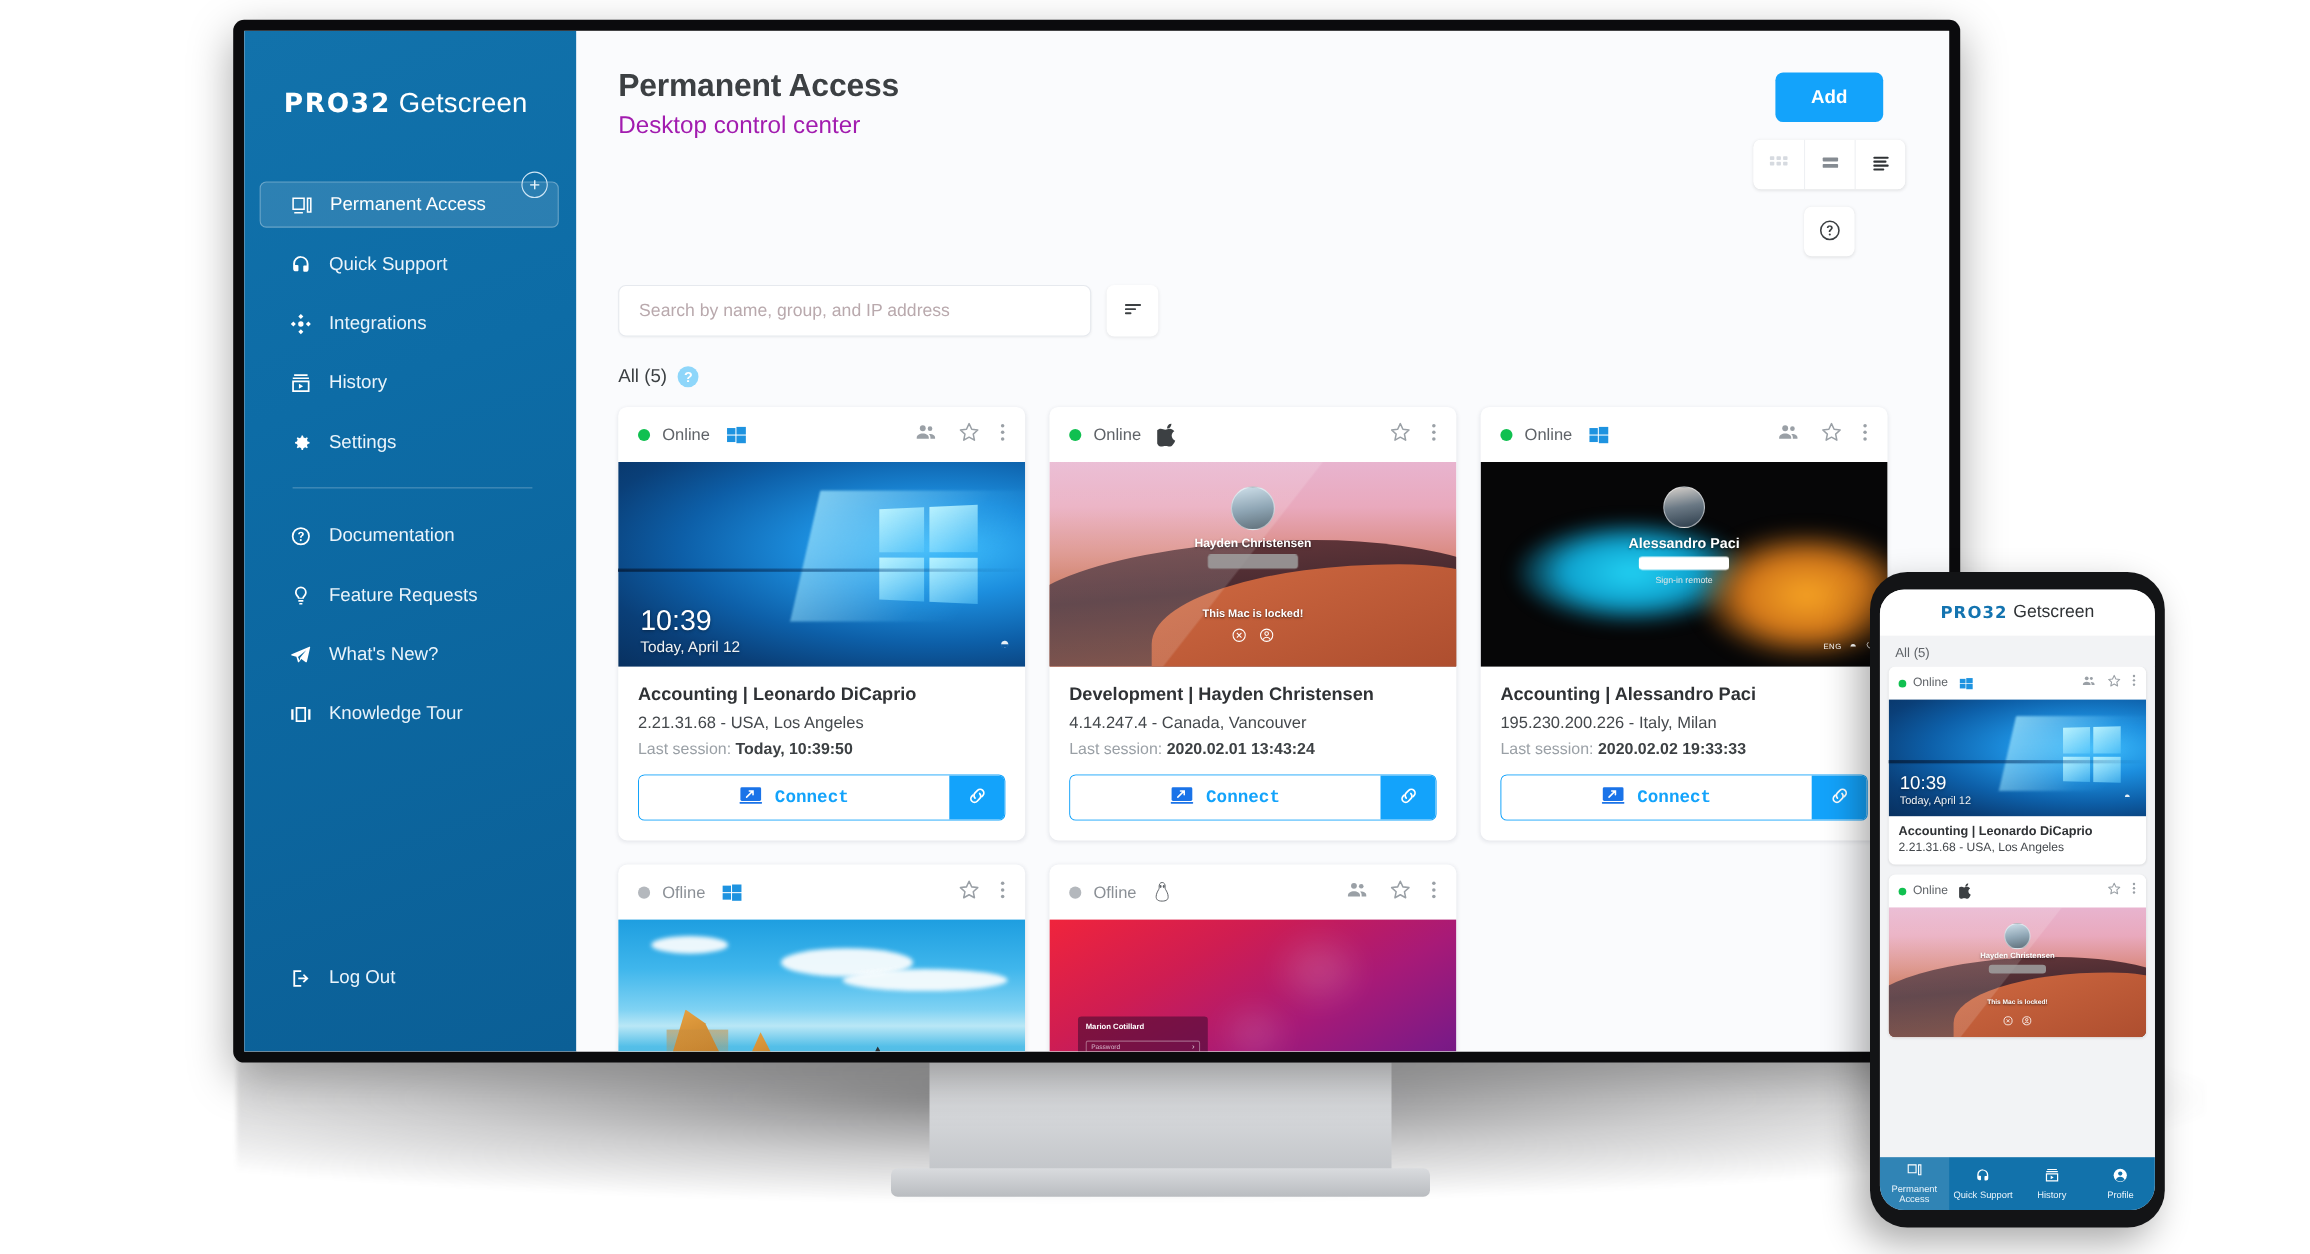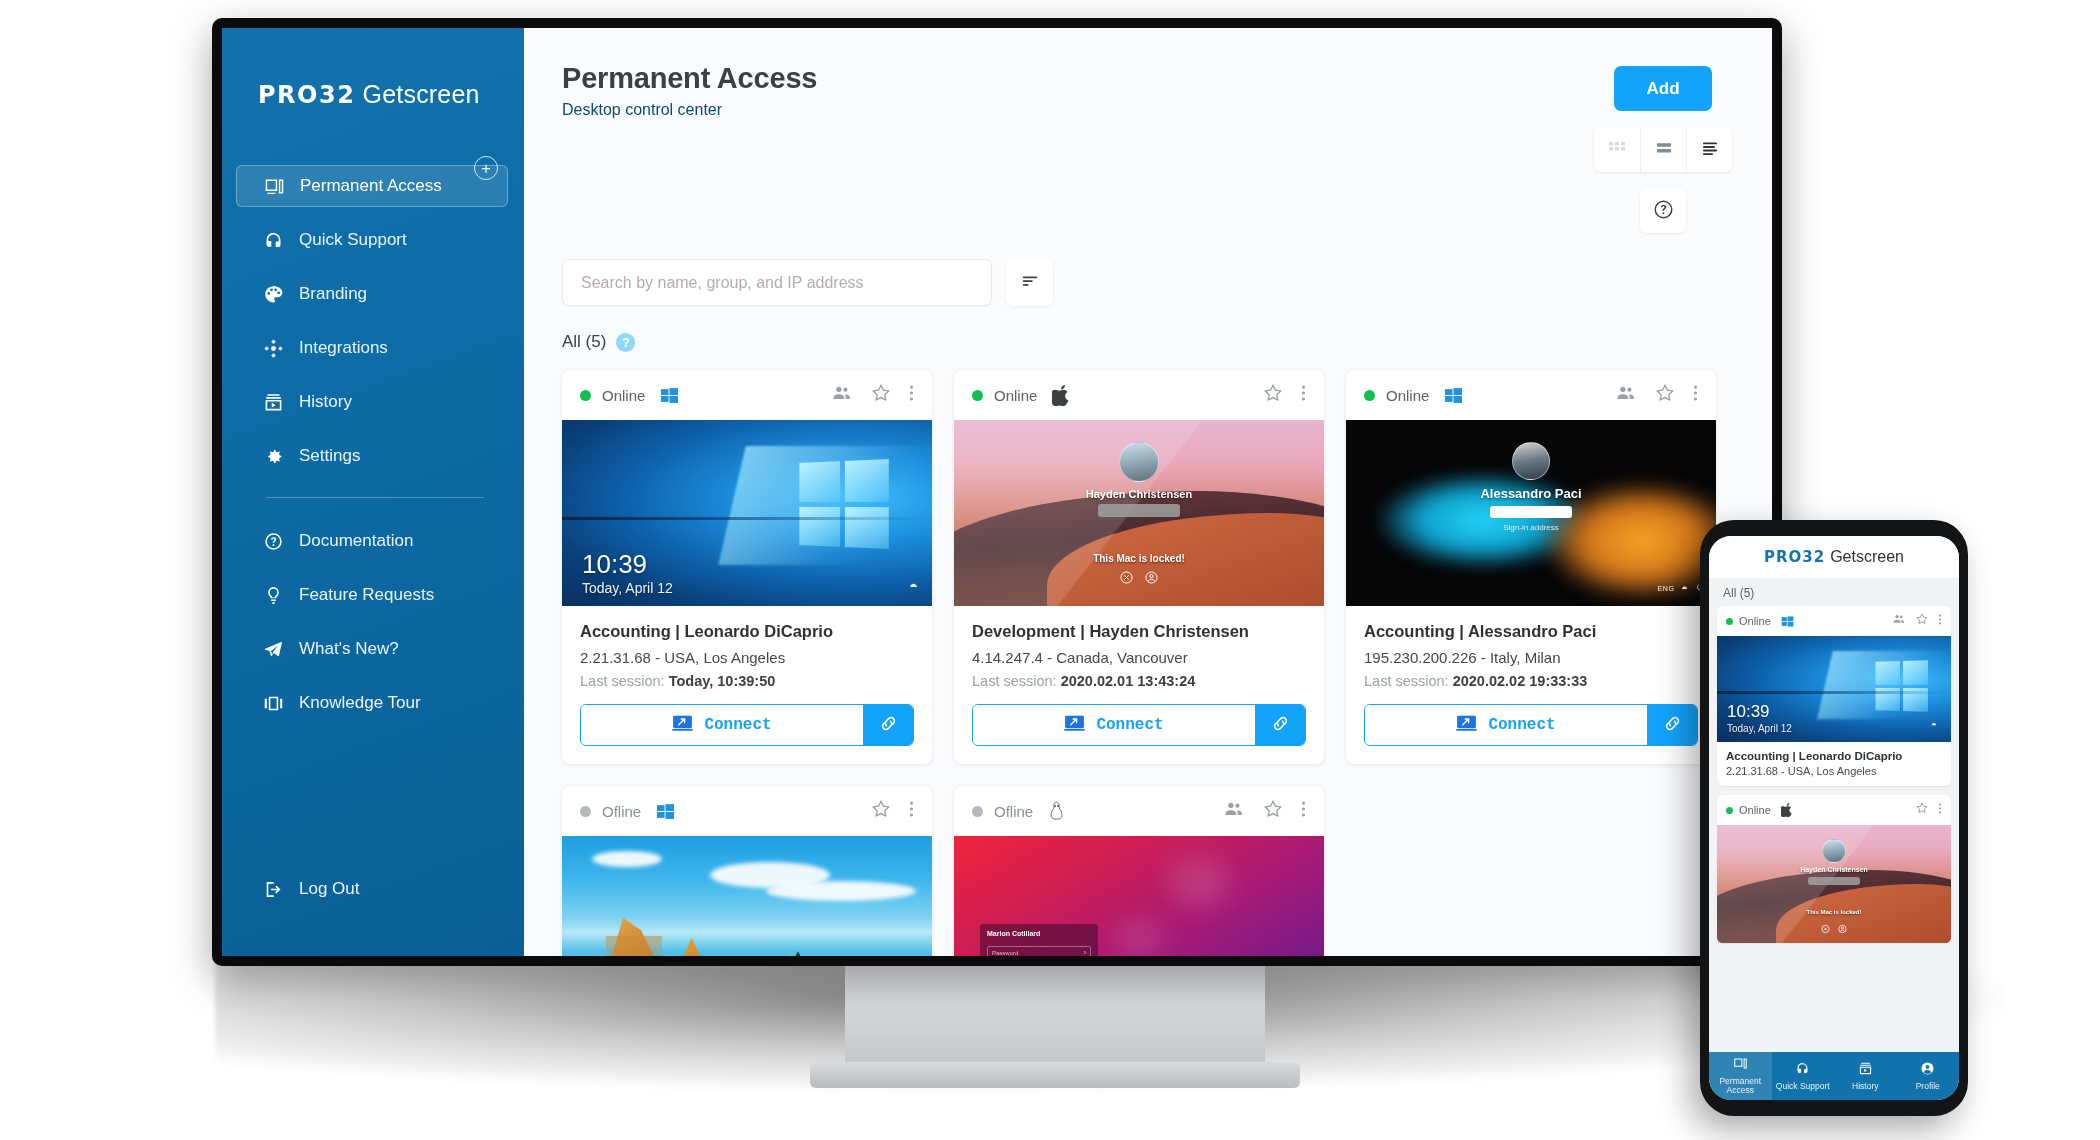--- a/index.html
+++ b/index.html
@@ -118,7 +118,7 @@
   }
   #topbar { display: flex; align-items: flex-start; justify-content: space-between; }
   #page-title { font-size: 29px; font-weight: 700; color: #3c4043; letter-spacing: -.2px; }
-  #page-sub { font-size: 16px; color: #0c4a6e; margin-top: 6px; }
+  #page-sub { font-size: 22px; color: #a21caf; margin-top: 6px; }
 
   #topbar-right { display: flex; align-items: center; gap: 16px; margin-top: 4px; flex-direction: column; }
   #add-button {

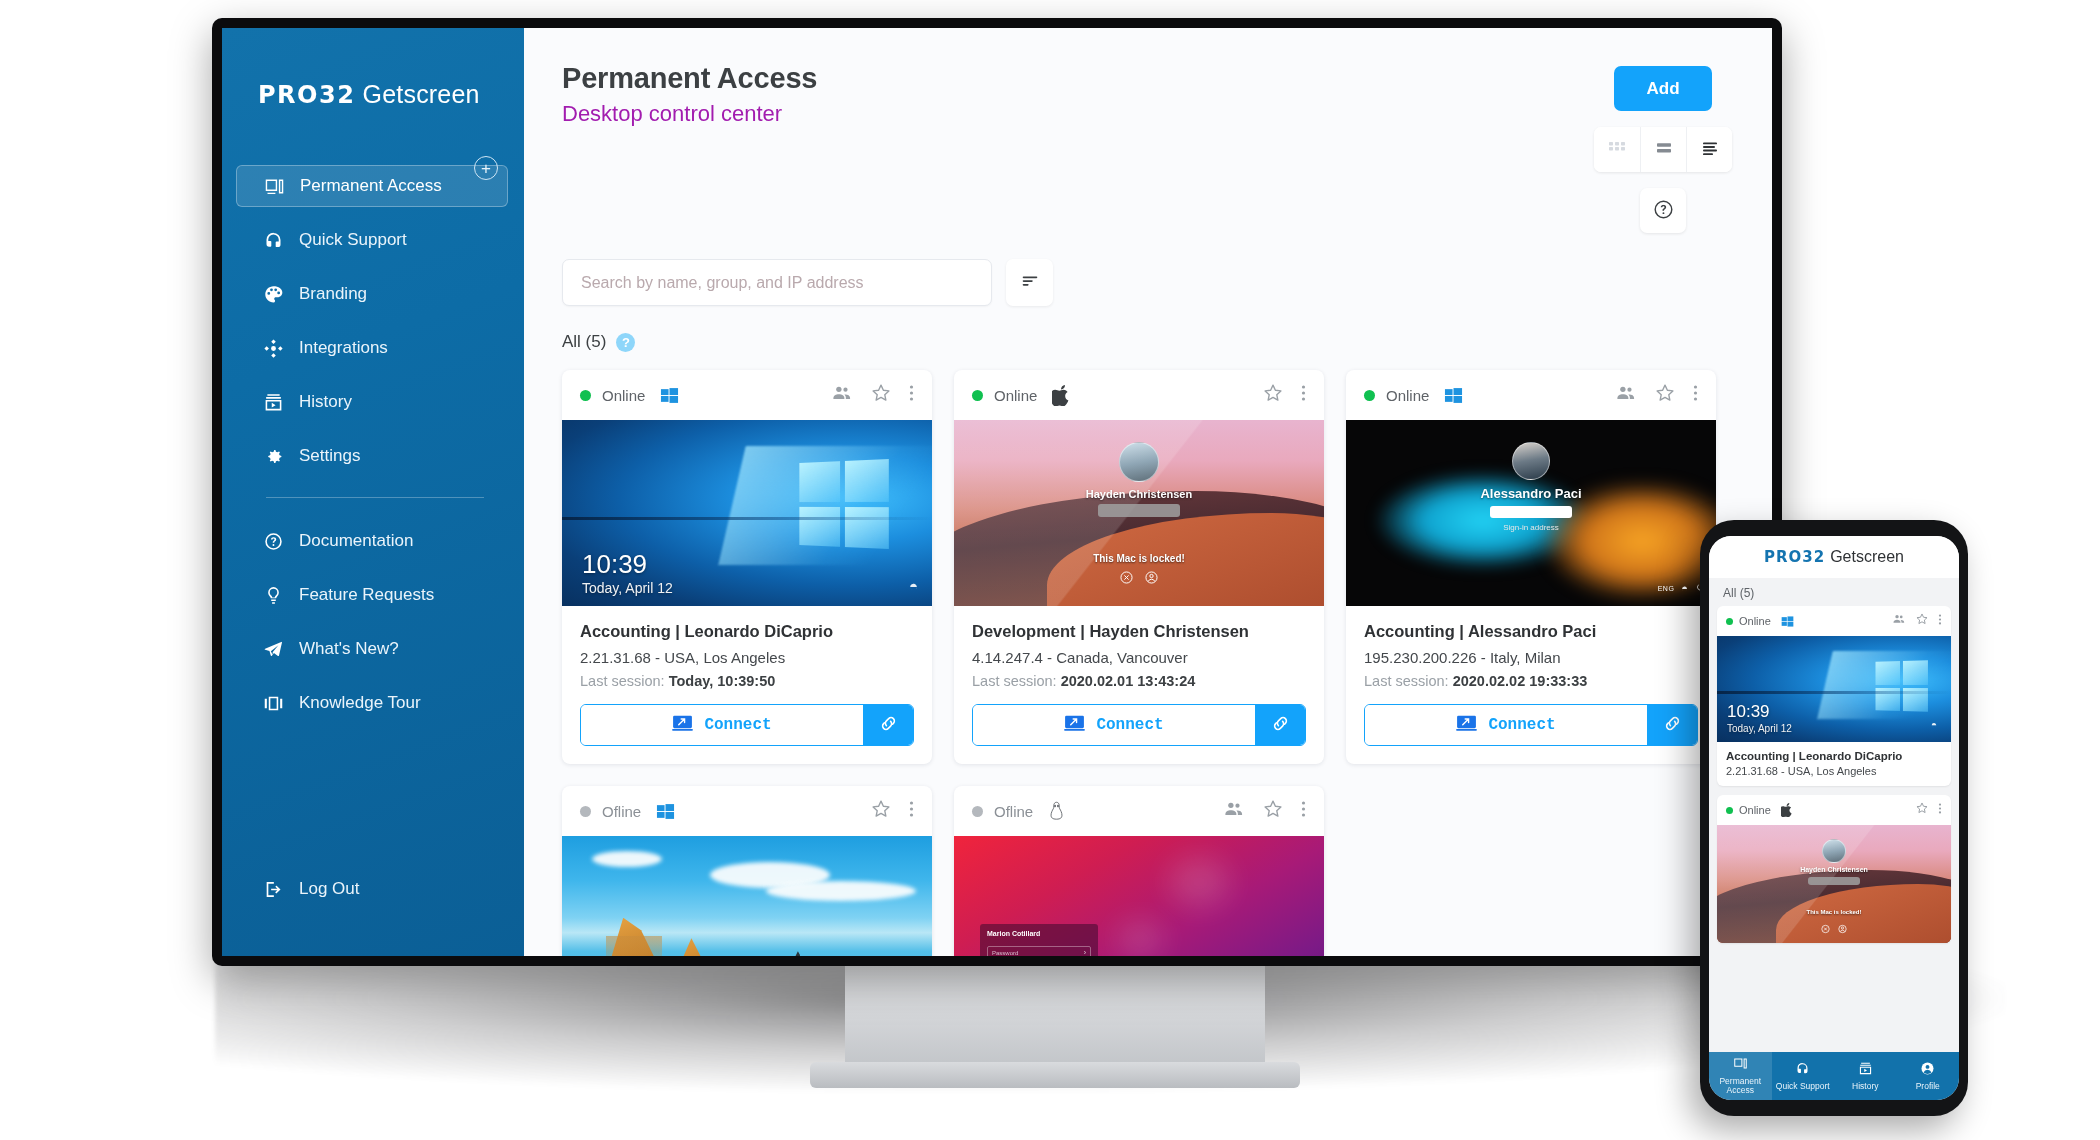--- a/index.html
+++ b/index.html
@@ -317,14 +317,6 @@
       <span>Quick Support</span>
     </div>
 
-    <div class="nav-item">
-      <span class="nav-icon">
-        <svg viewBox="0 0 24 24">
-              <path d="M12 2.5C6.8 2.5 2.6 6.6 2.6 11.8c0 5.1 4.2 9.3 9.4 9.3 1 0 1.8-.8 1.8-1.8 0-.5-.2-.9-.5-1.2-.3-.3-.5-.7-.5-1.1 0-1 .8-1.8 1.8-1.8h2.1c3 0 5.4-2.4 5.4-5.4 0-4.2-4.2-7.3-10.1-7.3zM6.6 12.4a1.6 1.6 0 110-3.2 1.6 1.6 0 010 3.2zm3.1-4.2a1.6 1.6 0 110-3.2 1.6 1.6 0 010 3.2zm4.8 0a1.6 1.6 0 110-3.2 1.6 1.6 0 010 3.2zm3.4 3.6a1.6 1.6 0 110-3.2 1.6 1.6 0 010 3.2z"></path>
-            </svg>
-      </span>
-      <span>Branding</span>
-    </div>
 
     <div class="nav-item">
       <span class="nav-icon">

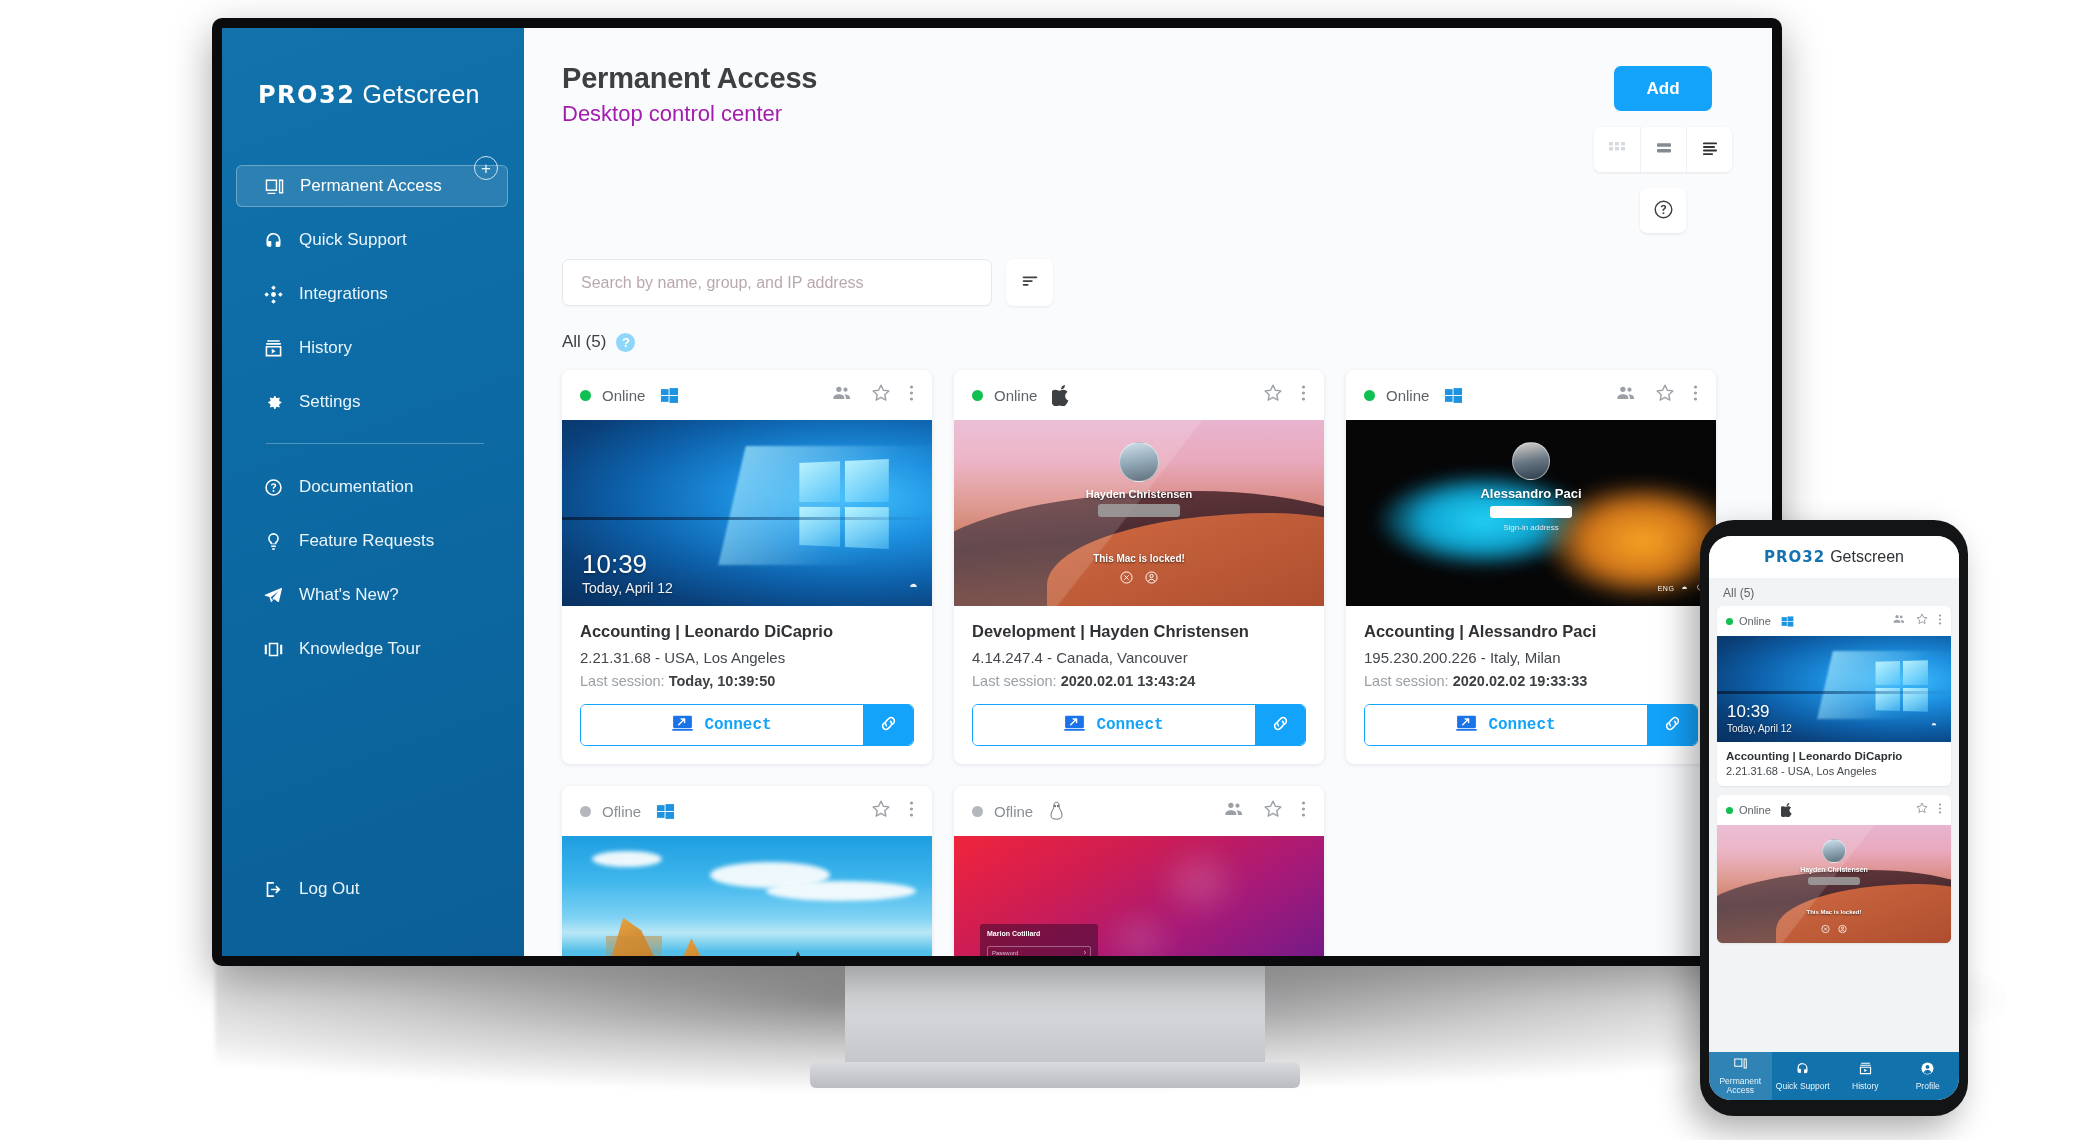--- a/index.html
+++ b/index.html
@@ -668,7 +668,7 @@
           <div class="avatar-circle" style="left:50%;top:22px;transform:translateX(-50%);width:38px;height:38px;background:linear-gradient(170deg,#d9d3cd,#6c7a86 48%,#2b3b49);"></div>
           <div class="lock-name" style="top:66px;font-size:13px;font-weight:700;">Alessandro Paci</div>
           <div class="pw-field" style="left:50%;top:86px;transform:translateX(-50%);width:82px;height:12px;background:#fff;"></div>
-          <div class="lock-opts" style="top:103px;">Sign-in address</div>
+          <div class="lock-opts" style="top:103px;">Sign-in remote</div>
           <div style="position:absolute;right:10px;bottom:9px;display:flex;gap:7px;align-items:center;color:#fff;">
             <span style="font-size:7px;letter-spacing:.5px;">ENG</span>
             <span style="font-size:11px;">◓</span>

